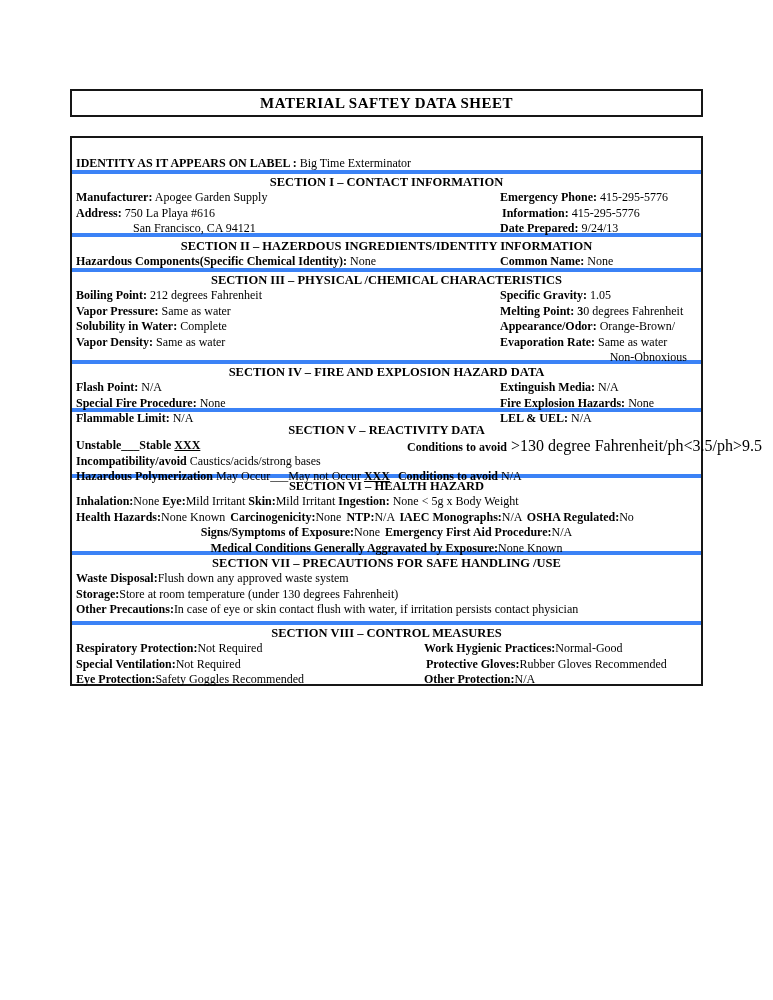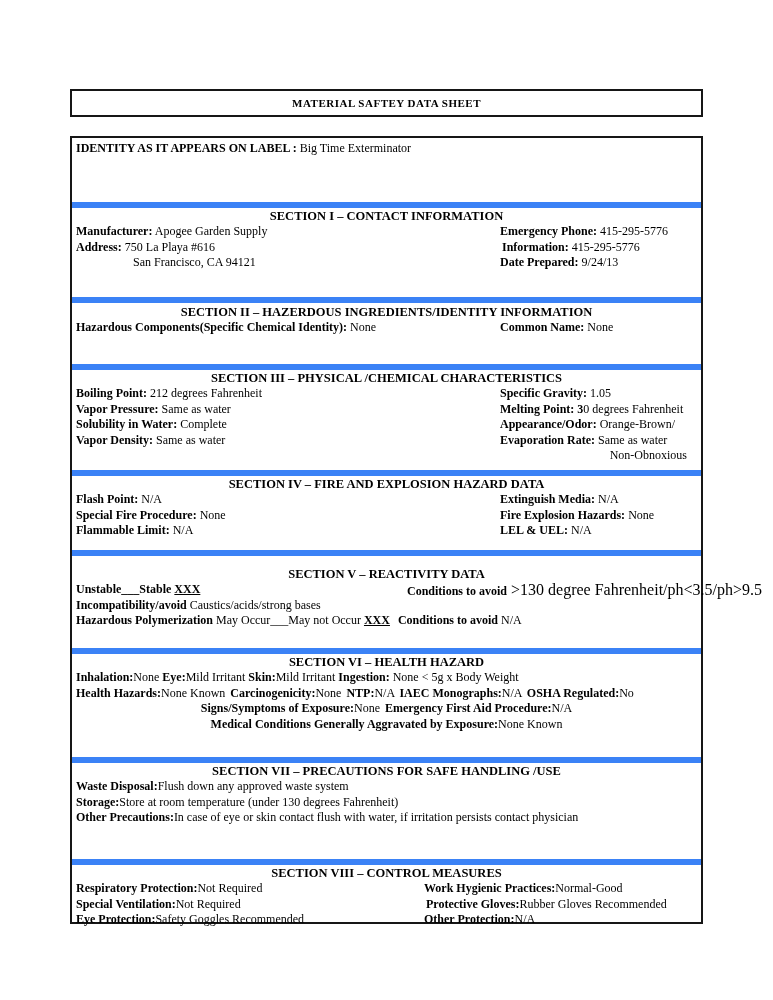--- a/index.html
+++ b/index.html
@@ -7,7 +7,7 @@
         font-family:"Liberation Serif", serif;color:#000;}
   .title-box{position:absolute;left:70px;top:89px;width:629px;height:24px;
         border:2px solid #161616;display:flex;align-items:center;justify-content:center;
-        font-weight:bold;font-size:11px;letter-spacing:0.5px;}
+        font-weight:bold;font-size:15px;letter-spacing:0.5px;}
   .msds{position:absolute;left:70px;top:136px;width:629px;border:2px solid #161616;}
   .sec{padding:0 4px;box-sizing:border-box;}
   .sec + .sec{border-top:6px solid #3b82f6;margin-top:32px;}

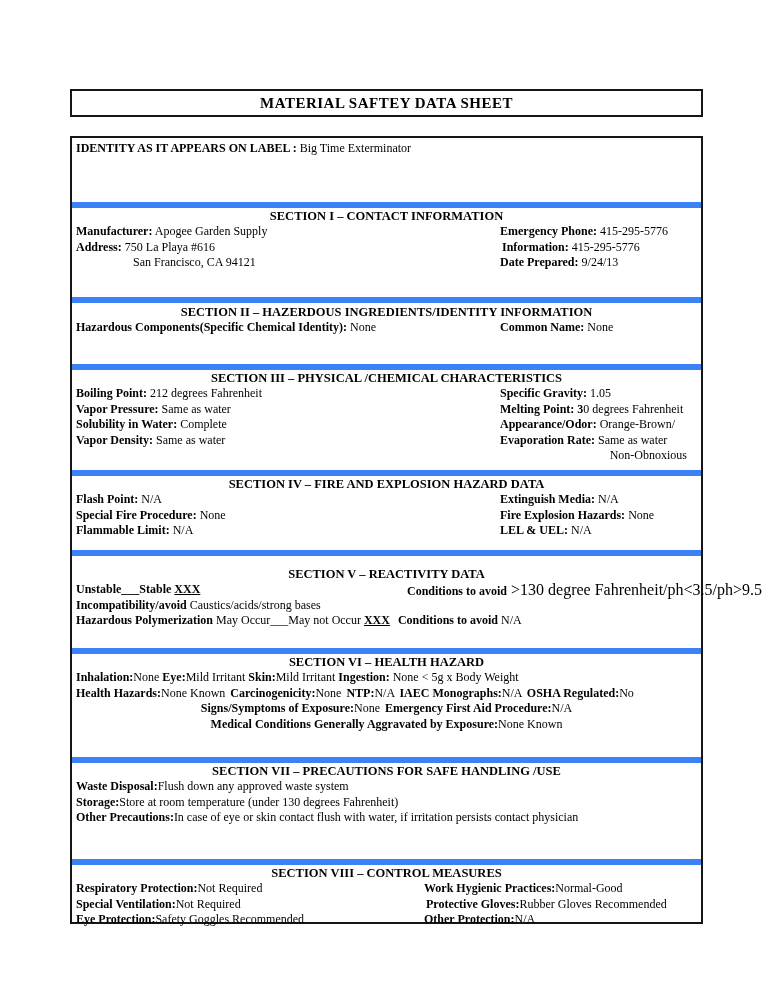--- a/index.html
+++ b/index.html
@@ -25,7 +25,7 @@
   .ml2{margin-left:2px;}
   .ml8{margin-left:8px;}
   .small{font-size:16px;}
-  #sec-identity{height:32px;padding-top:3px;}
+  #sec-identity{height:32px;padding-top:18px;}
   #sec-1{height:63px;}
   #sec-2{height:35px;padding-top:1px;}
   #sec-3{height:74px;}

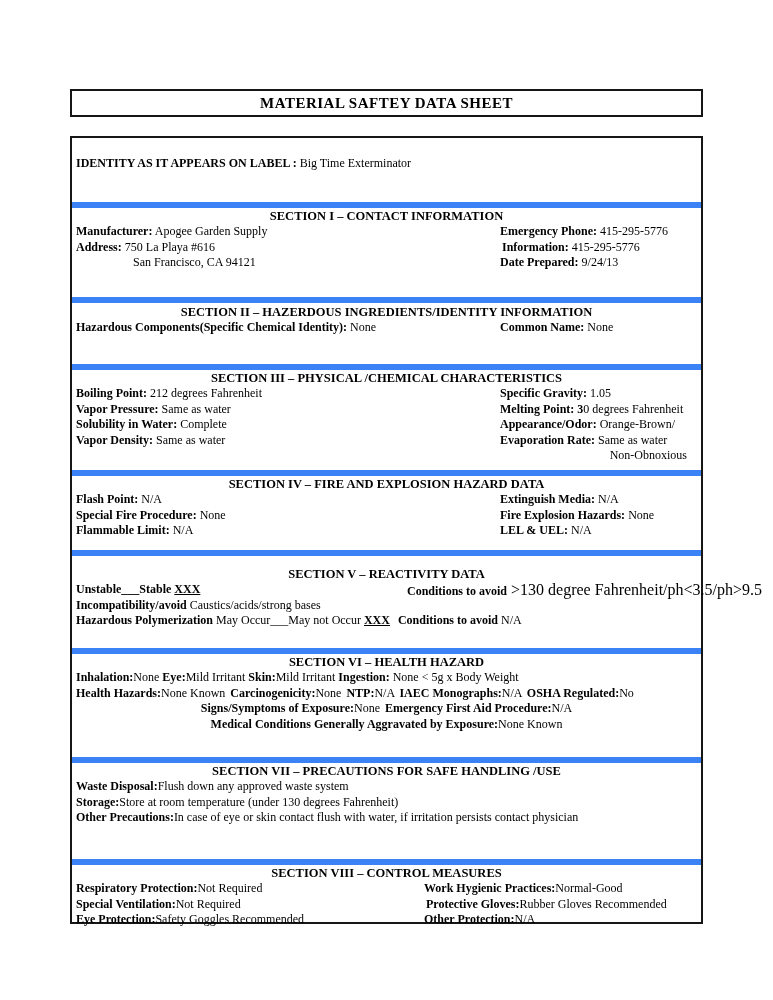--- a/index.html
+++ b/index.html
@@ -10,7 +10,7 @@
         font-weight:bold;font-size:15px;letter-spacing:0.5px;}
   .msds{position:absolute;left:70px;top:136px;width:629px;border:2px solid #161616;}
   .sec{padding:0 4px;box-sizing:border-box;}
-  .sec + .sec{border-top:6px solid #3b82f6;margin-top:32px;}
+  .sec + .sec{border-top:4px solid #3b82f6;}
   .hdr{text-align:center;font-weight:bold;font-size:12.5px;line-height:16px;white-space:nowrap;}
   .row{position:relative;font-size:12px;line-height:15.5px;white-space:nowrap;}
   .row.center{text-align:center;}

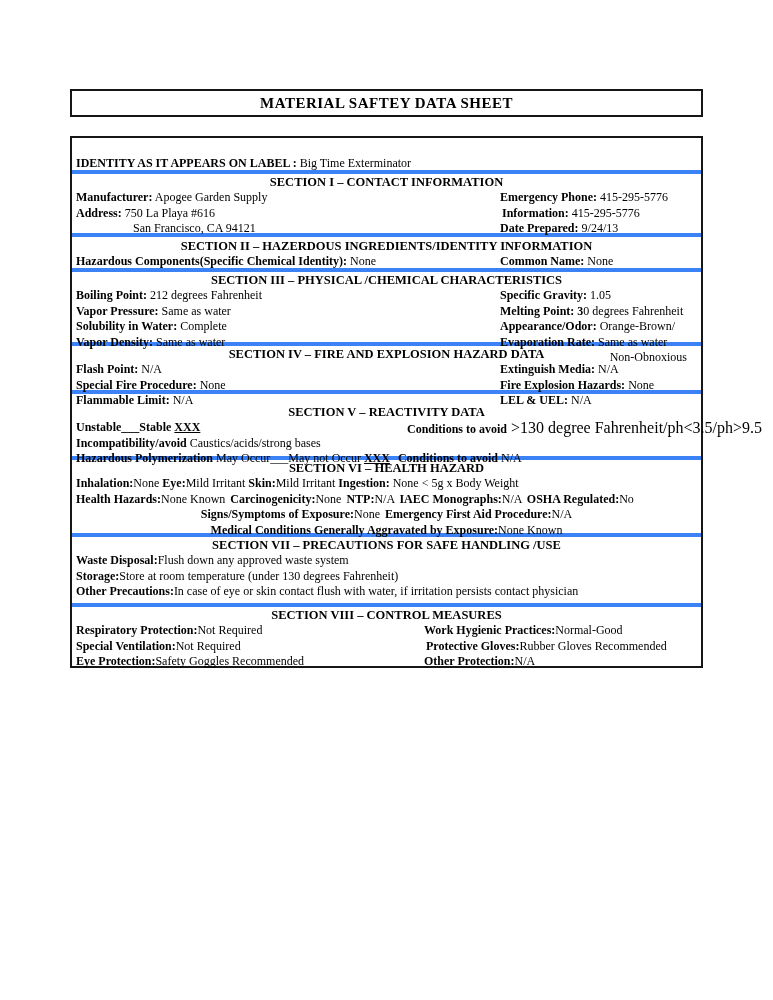--- a/index.html
+++ b/index.html
@@ -28,7 +28,7 @@
   #sec-identity{height:32px;padding-top:18px;}
   #sec-1{height:63px;}
   #sec-2{height:35px;padding-top:1px;}
-  #sec-3{height:74px;}
+  #sec-3{height:92px;}
   #sec-4{height:48px;}
   #sec-5{height:66px;padding-top:10px;}
   #sec-6{height:77px;}

